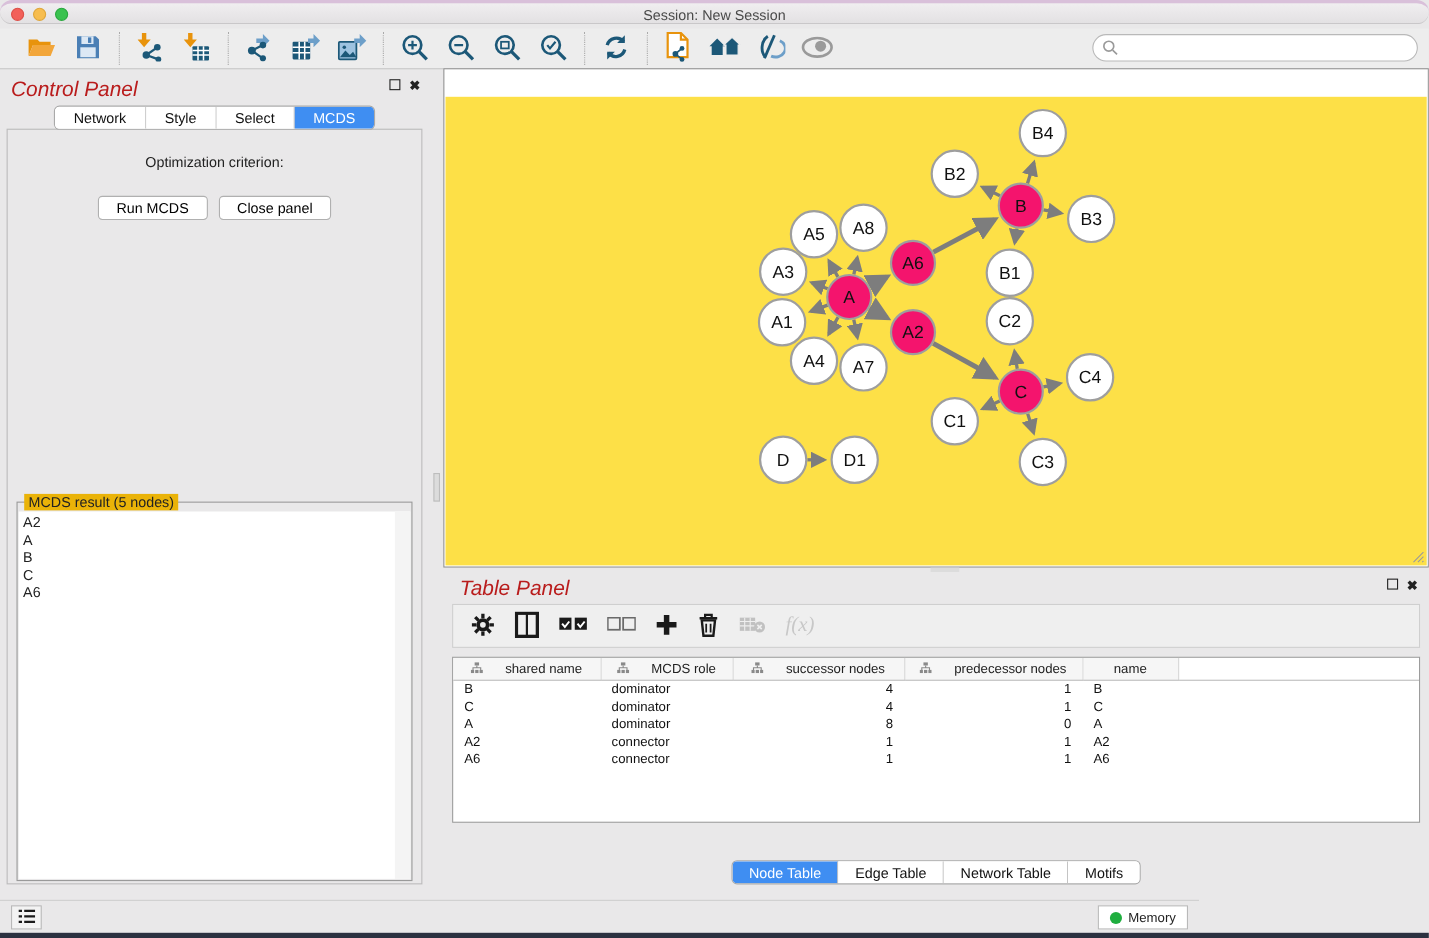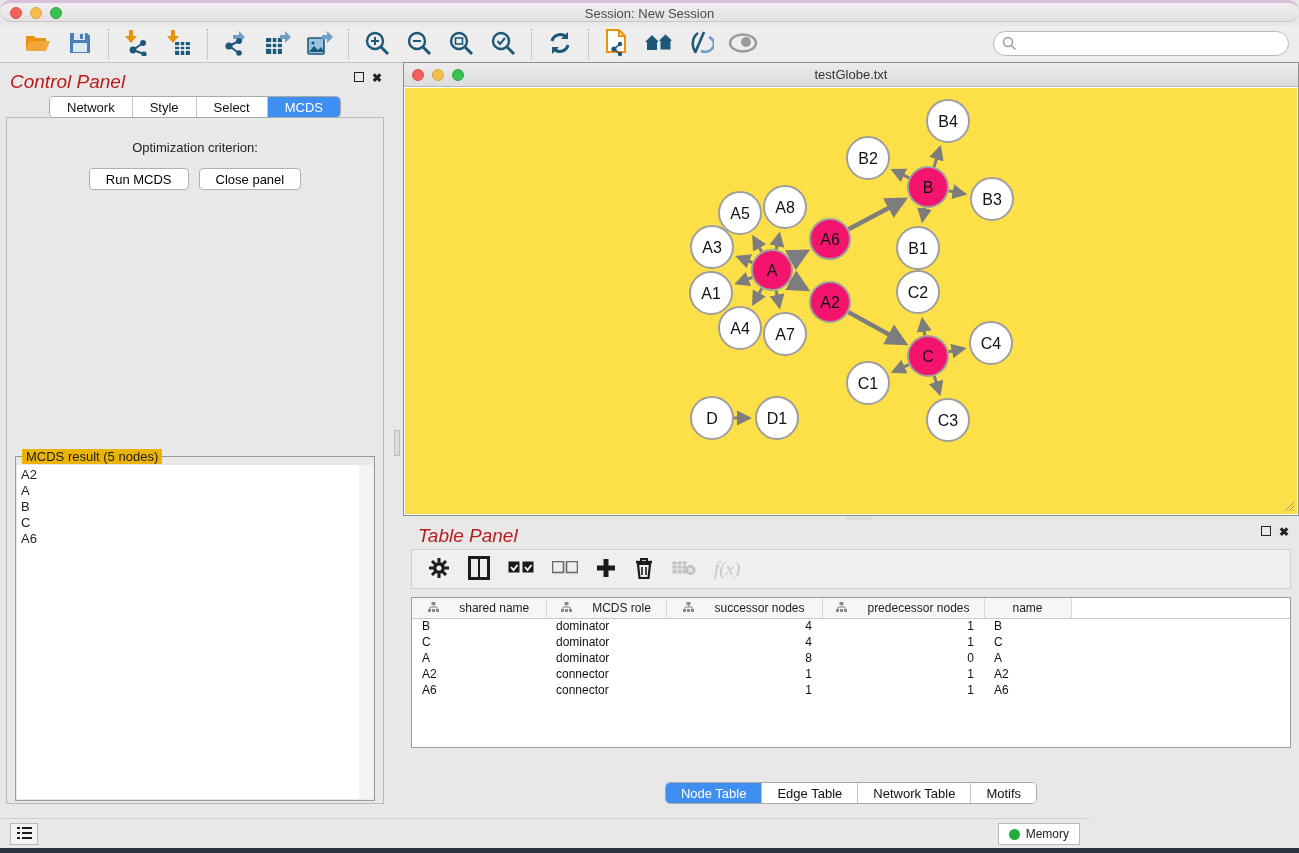--- a/index.html
+++ b/index.html
@@ -398,14 +398,6 @@
 <div class="vsplit-grip"></div>
 
 <div class="net-window">
-  <div class="net-titlebar">
-    <div class="lights">
-      <div class="light red"></div>
-      <div class="light yellow"></div>
-      <div class="light green"></div>
-    </div>
-    <div class="net-title">testGlobe.txt</div>
-  </div>
   <div class="net-canvas">
     <svg id="graph" width="894" height="428">
         <defs>

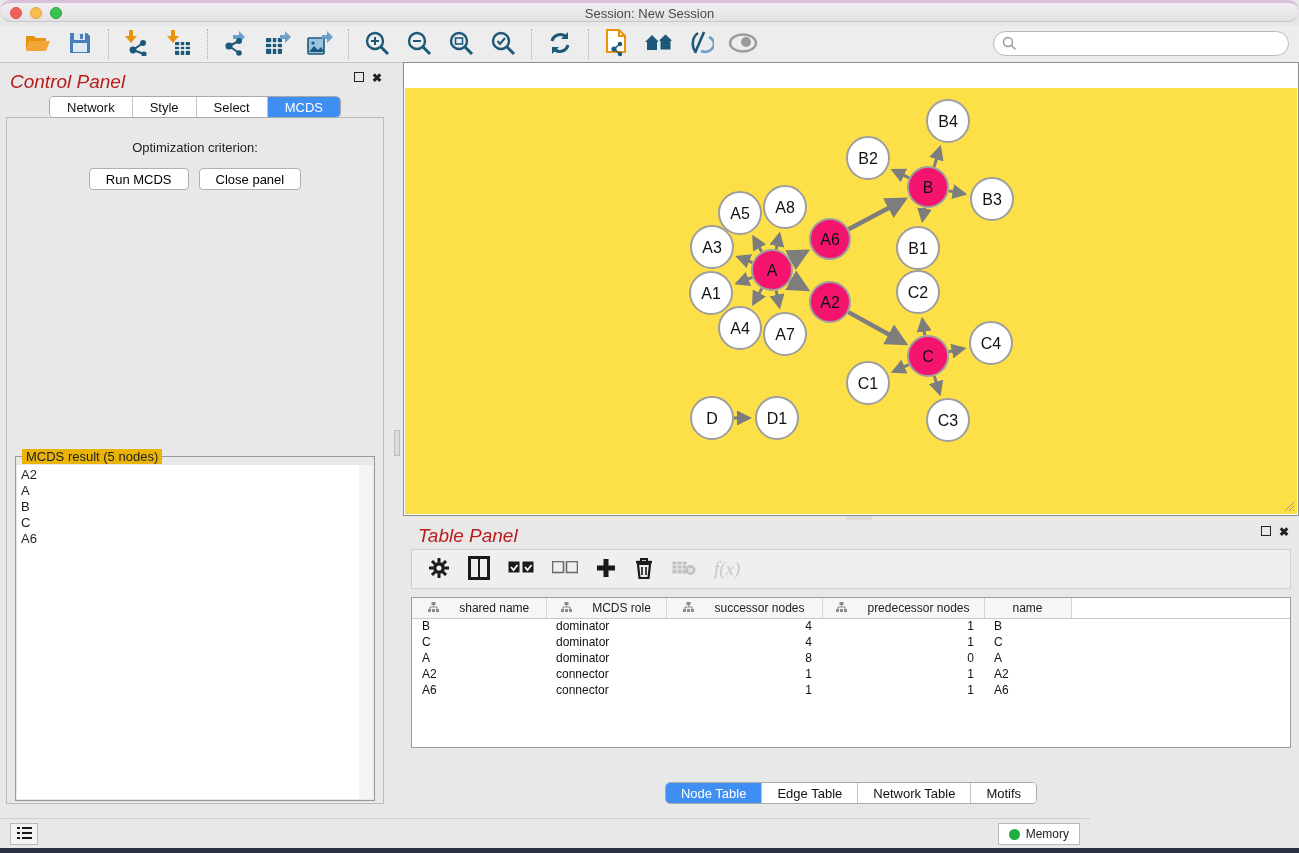--- a/index.html
+++ b/index.html
@@ -79,7 +79,7 @@
     display:flex; flex-direction:column; align-items:center; justify-content:center; gap:1px;
   }
   .select-stepper svg { display:block; }
-  .btn-row { display:flex; justify-content:center; gap:10px; margin-top:13px; }
+  .btn-row { display:flex; justify-content:center; gap:10px; margin-top:23px; }
   .push-btn {
     background:#fff; border:1px solid #b0b0b0; border-radius:4px; height:22px;
     padding:0 16px; font-size:13px; font-family:"Liberation Sans", sans-serif; cursor:pointer;

